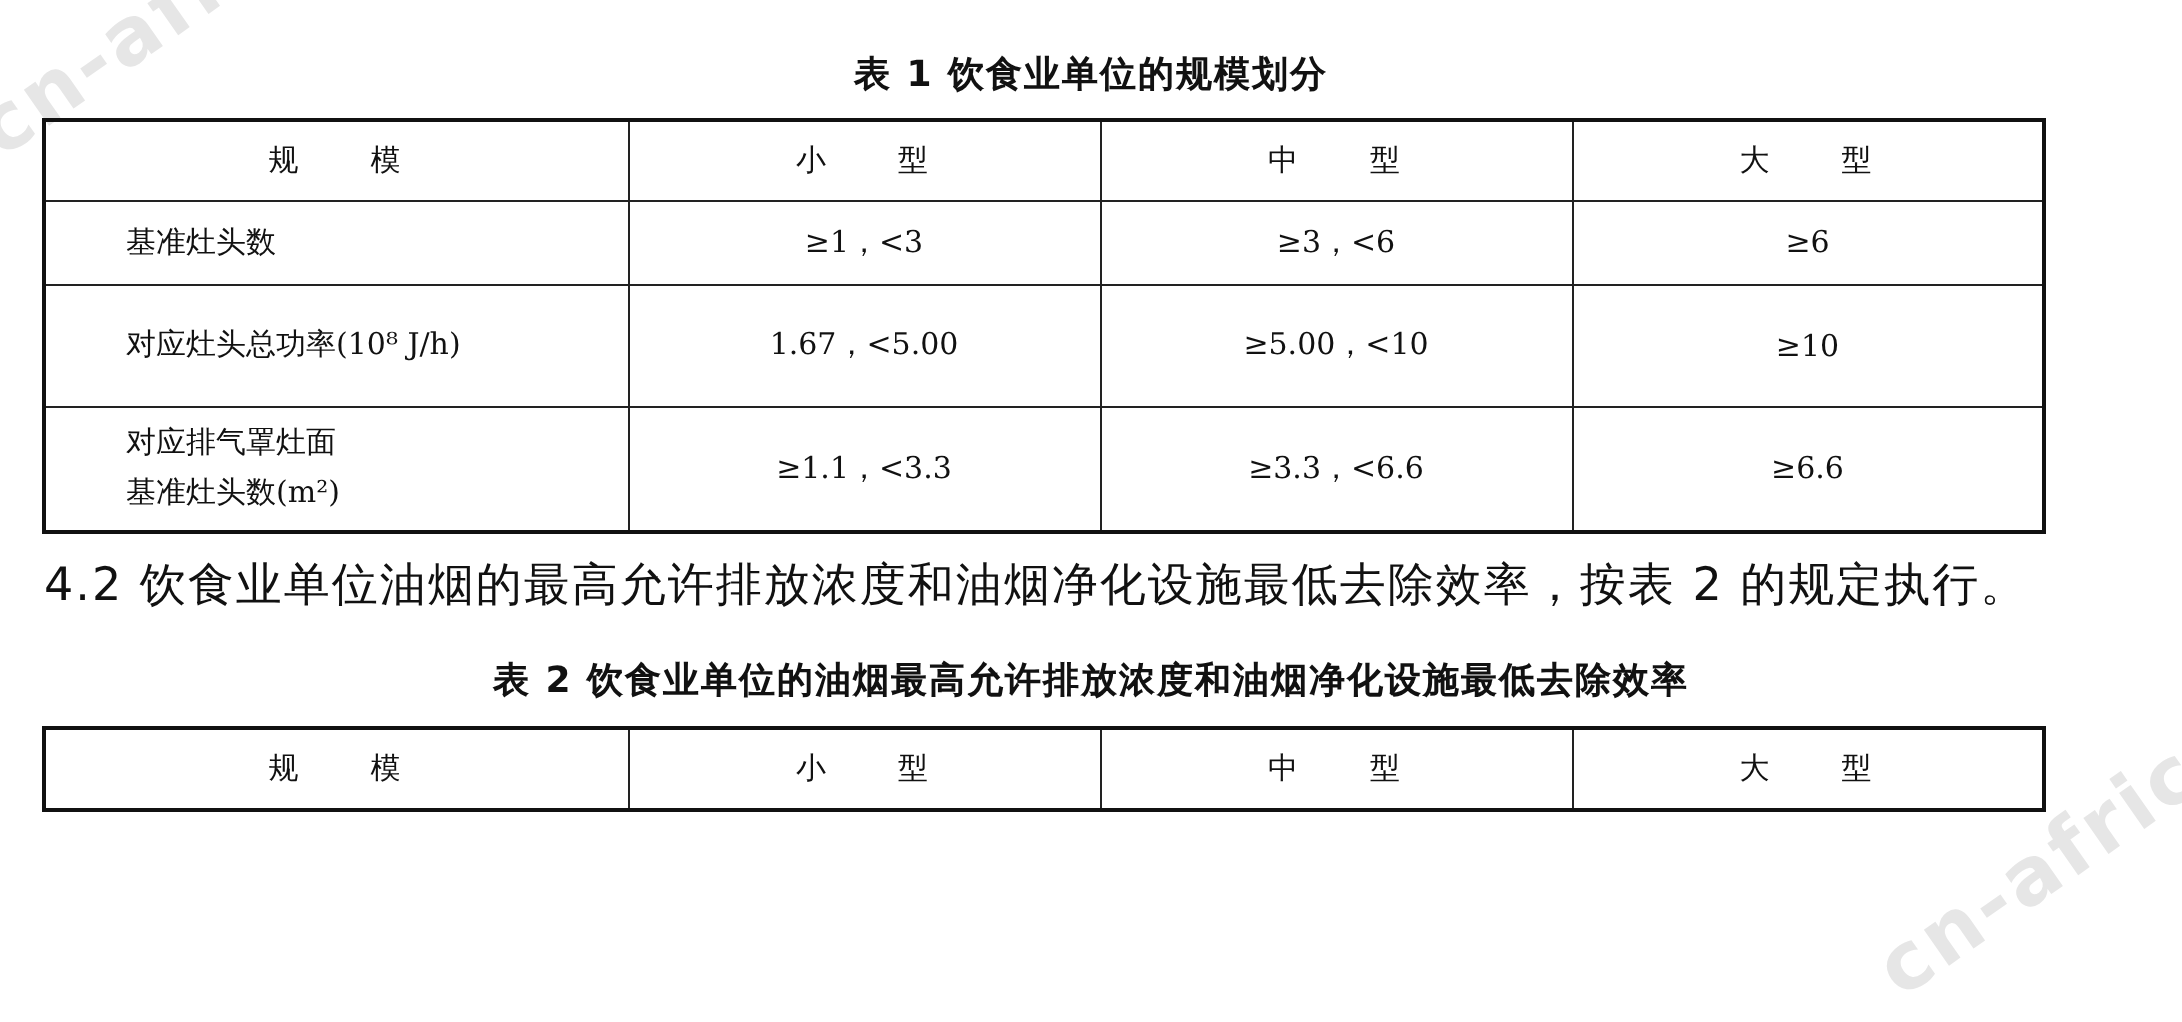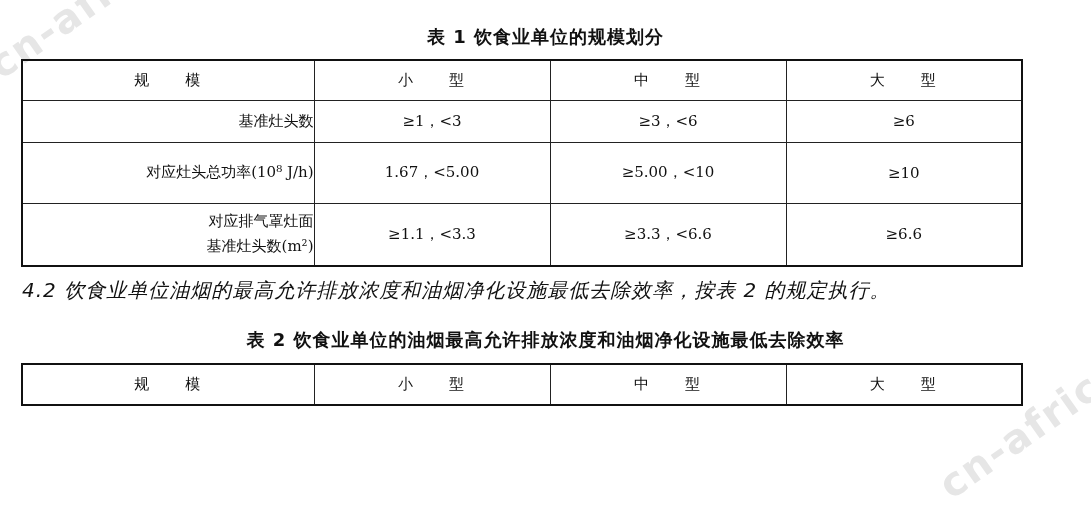--- a/index.html
+++ b/index.html
@@ -30,7 +30,7 @@
     border: 1px solid #222; text-align: center; vertical-align: middle;
     padding: 0;
   }
-  td.left { text-align: right; padding-left: 40px; }
+  td.left { text-align: left; padding-left: 40px; }
   .t1 { left: 21px; top: 59px; width: 980px; }
   .t2 { left: 21px; top: 363px; width: 980px; }
   .t1 col.c0, .t2 col.c0 { width: 292px; }

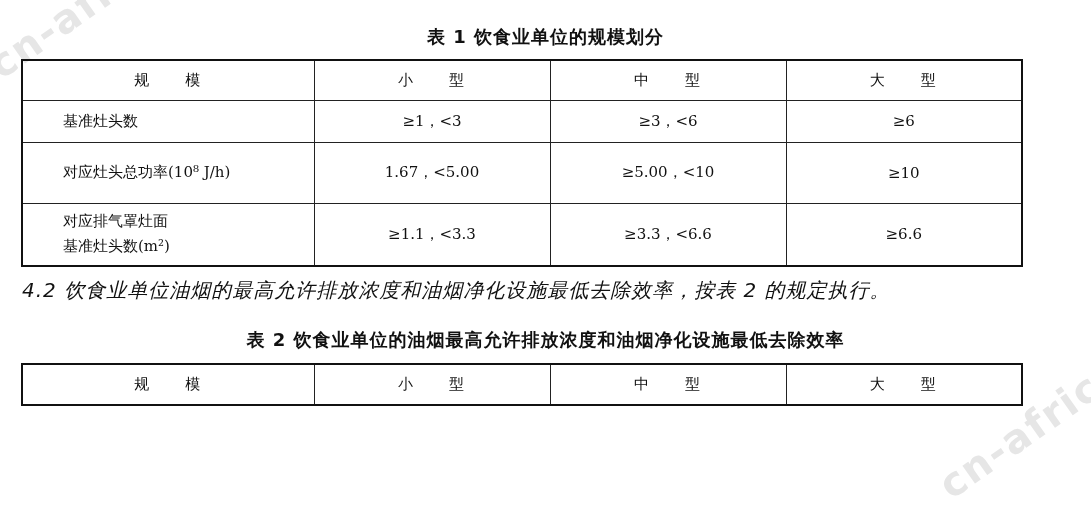--- a/index.html
+++ b/index.html
@@ -40,8 +40,8 @@
   .t2 td.left { padding-left: 20px; }
   .hdr { letter-spacing: 2px; margin-left: 44px; }
   .para {
-    position: absolute; left: 22px; top: 277px; font-size: 20px;
-    font-family: "DejaVu Sans", sans-serif; letter-spacing: 1px; font-style: italic;
+    position: absolute; left: 22px; top: 277px; font-size: 23px;
+    font-family: "DejaVu Sans", sans-serif; letter-spacing: 1px;
   }
 </style>
 </head>

